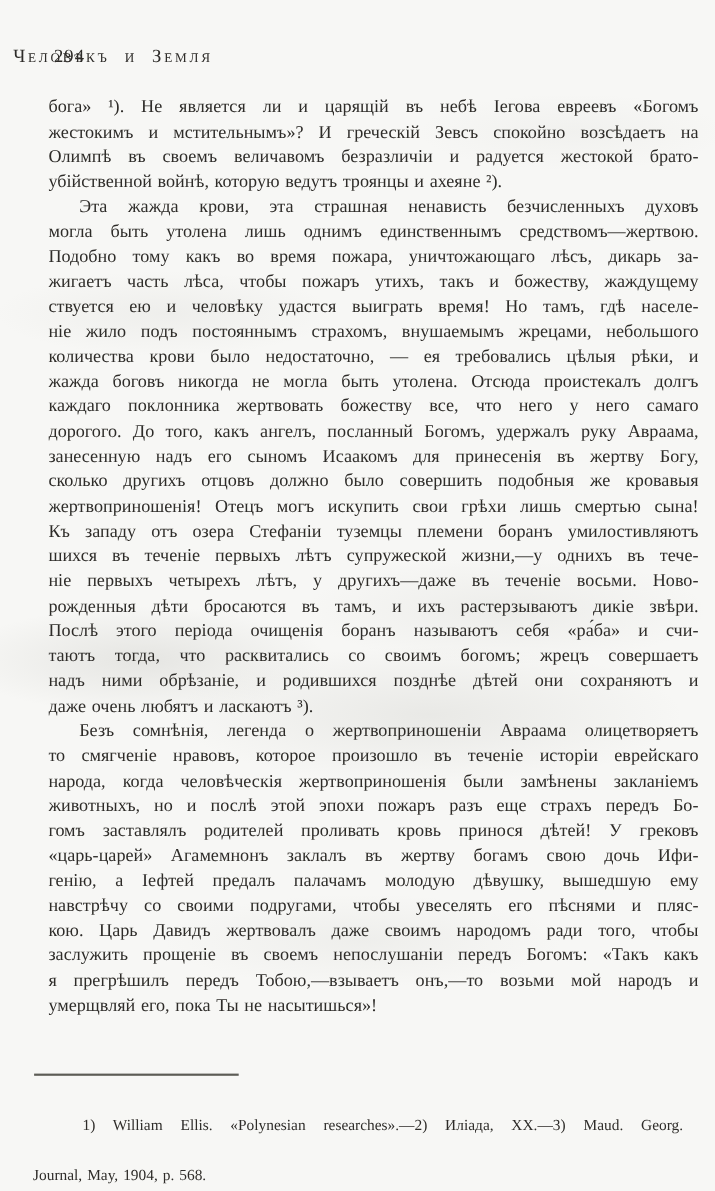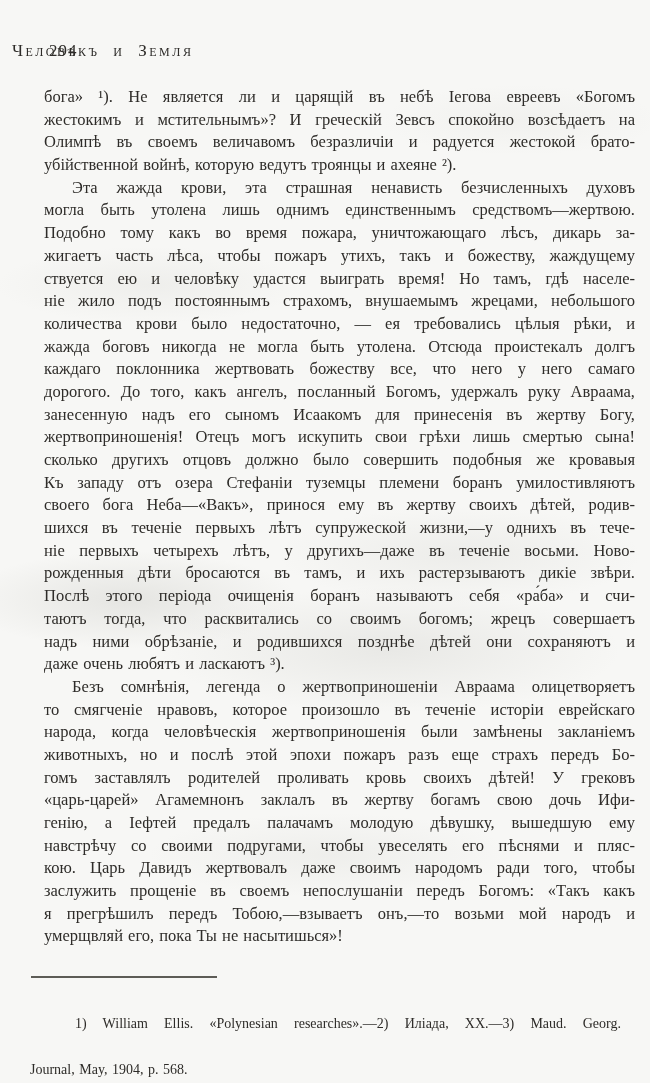--- a/index.html
+++ b/index.html
@@ -75,8 +75,8 @@
         <div class="line">каждаго поклонника жертвовать божеству все, что него у него самаго</div>
         <div class="line">дорогого. До того, какъ ангелъ, посланный Богомъ, удержалъ руку Авраама,</div>
         <div class="line">занесенную надъ его сыномъ Исаакомъ для принесенія въ жертву Богу,</div>
+        <div class="line">сколько другихъ отцовъ должно было совершить подобныя же кровавыя</div>
         <div class="line">жертвоприношенія! Отецъ могъ искупить свои грѣхи лишь смертью сына!</div>
-        <div class="line">сколько другихъ отцовъ должно было совершить подобныя же кровавыя</div>
         <div class="line">Къ западу отъ озера Стефаніи туземцы племени боранъ умилостивляютъ</div>
         <div class="line">своего бога Неба—«Вакъ», принося ему въ жертву своихъ дѣтей, родив-</div>
         <div class="line">шихся въ теченіе первыхъ лѣтъ супружеской жизни,—у однихъ въ тече-</div>

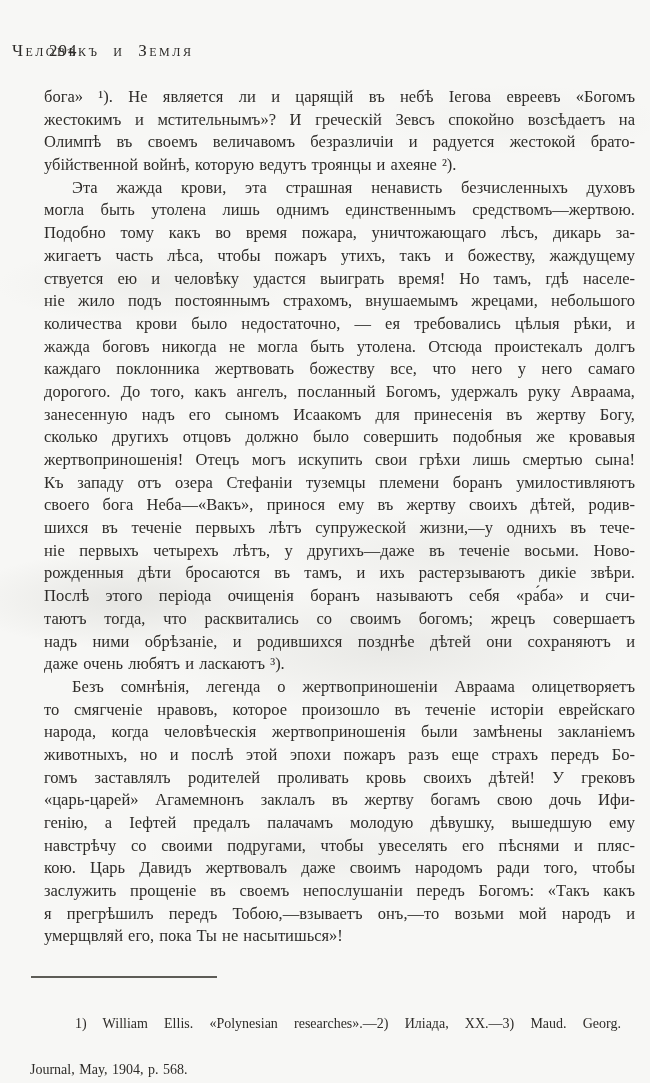--- a/index.html
+++ b/index.html
@@ -78,7 +78,6 @@
         <div class="line">сколько другихъ отцовъ должно было совершить подобныя же кровавыя</div>
         <div class="line">жертвоприношенія! Отецъ могъ искупить свои грѣхи лишь смертью сына!</div>
         <div class="line">Къ западу отъ озера Стефаніи туземцы племени боранъ умилостивляютъ</div>
-        <div class="line">своего бога Неба—«Вакъ», принося ему въ жертву своихъ дѣтей, родив-</div>
         <div class="line">шихся въ теченіе первыхъ лѣтъ супружеской жизни,—у однихъ въ тече-</div>
         <div class="line">ніе первыхъ четырехъ лѣтъ, у другихъ—даже въ теченіе восьми. Ново-</div>
         <div class="line">рожденныя дѣти бросаются въ тамъ, и ихъ растерзываютъ дикіе звѣри.</div>

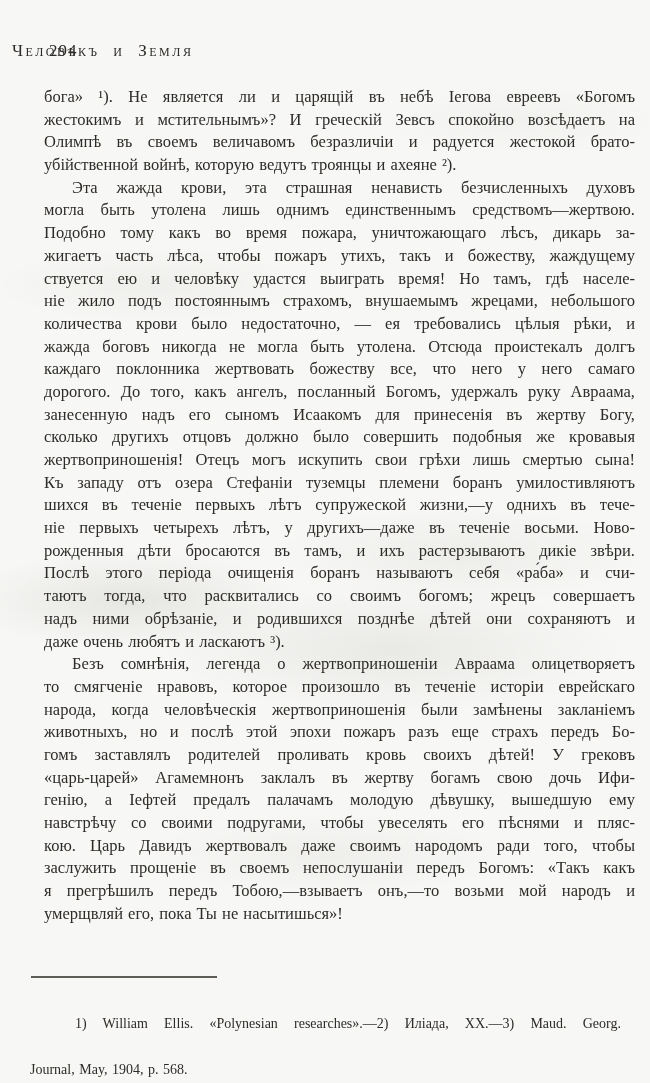--- a/index.html
+++ b/index.html
@@ -91,7 +91,7 @@
         <div class="line">то смягченіе нравовъ, которое произошло въ теченіе исторіи еврейскаго</div>
         <div class="line">народа, когда человѣческія жертвоприношенія были замѣнены закланіемъ</div>
         <div class="line">животныхъ, но и послѣ этой эпохи пожаръ разъ еще страхъ передъ Бо-</div>
-        <div class="line">гомъ заставлялъ родителей проливать кровь своихъ дѣтей! У грековъ</div>
+        <div class="line">гомъ заставлялъ родителей проливать кровь принося дѣтей! У грековъ</div>
         <div class="line">«царь-царей» Агамемнонъ заклалъ въ жертву богамъ свою дочь Ифи-</div>
         <div class="line">генію, а Іефтей предалъ палачамъ молодую дѣвушку, вышедшую ему</div>
         <div class="line">навстрѣчу со своими подругами, чтобы увеселять его пѣснями и пляс-</div>

